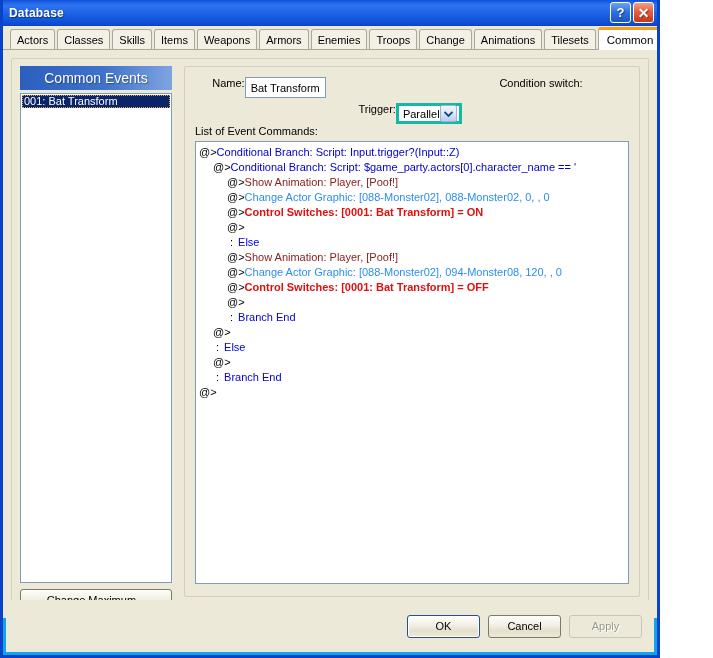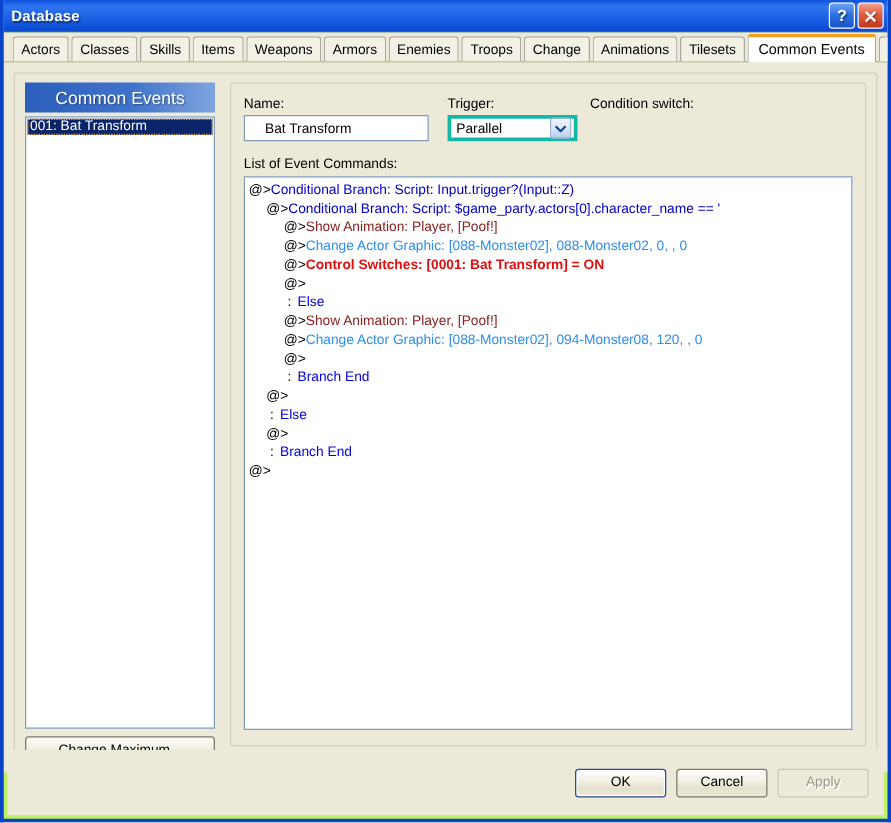--- a/index.html
+++ b/index.html
@@ -18,10 +18,10 @@
   
   #window {
     position: relative;
-    width: 713px;
+    width: 660px;
     height: 658px;
     box-sizing: border-box;
-    background: #bef264;
+    background: #0ea5e9;
     border: 3px solid #0a42c8;
     border-top: none;
     overflow: hidden;

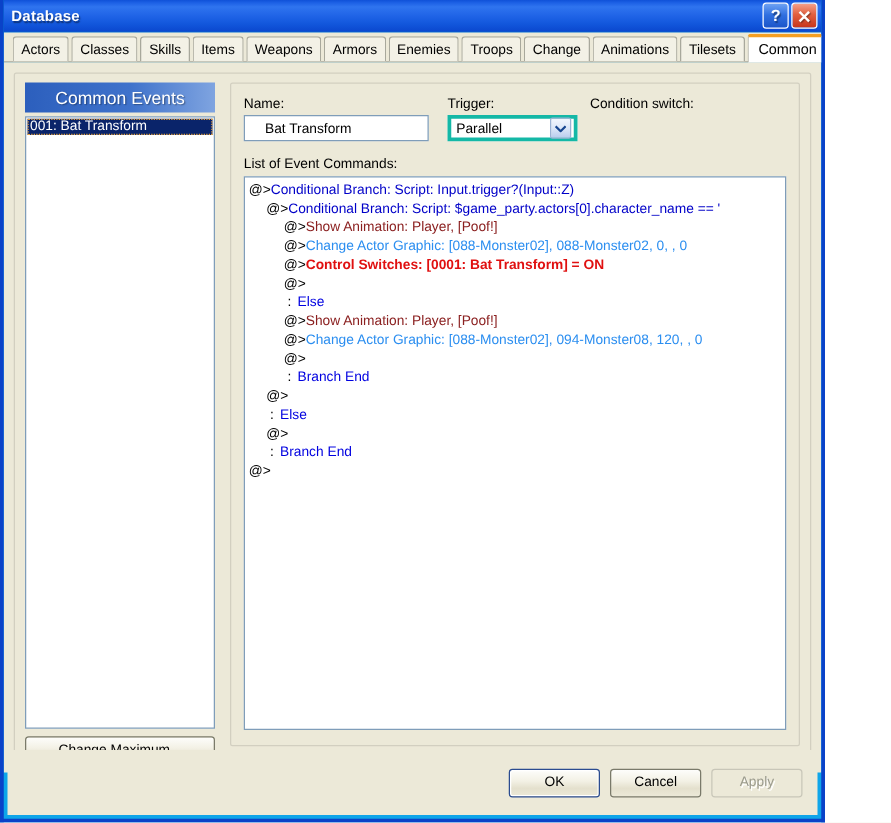--- a/index.html
+++ b/index.html
@@ -210,7 +210,8 @@
   }
   .field {
     display: flex;
-    flex-direction: column;
+    flex-direction: row;
+    justify-content: center;
   }
   .field-label {
     font-size: 11px;

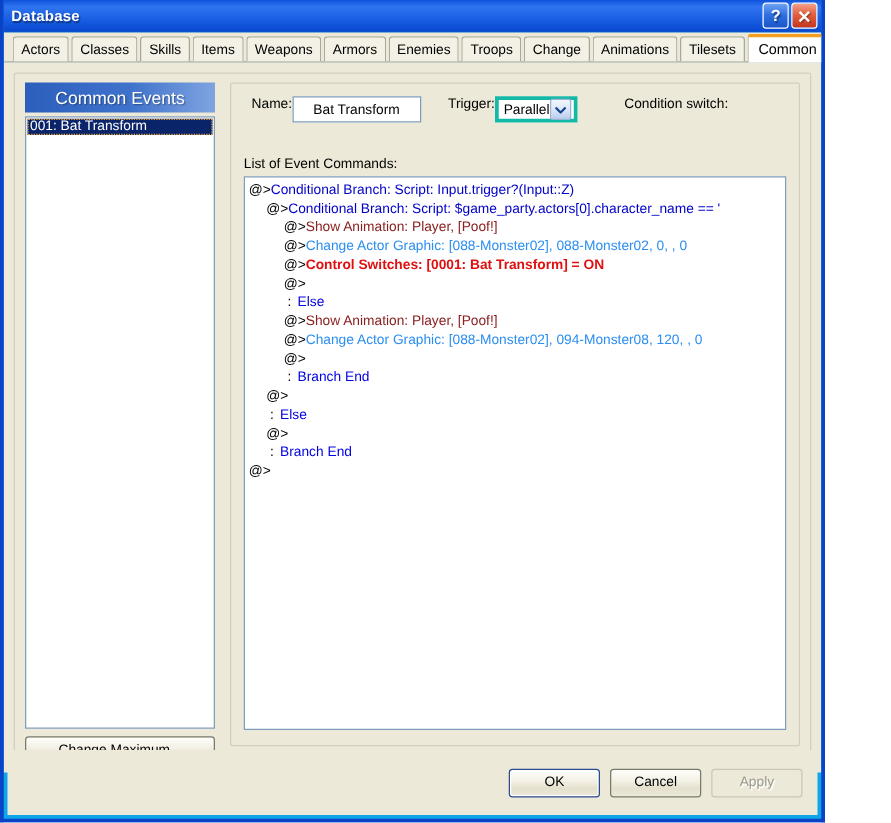--- a/index.html
+++ b/index.html
@@ -226,7 +226,7 @@
     font-size: 11px;
     display: flex;
     align-items: center;
-    padding: 0 16px;
+    padding: 0 5px;
     color: #000000;
   }
   .field.name { width: 148px; }

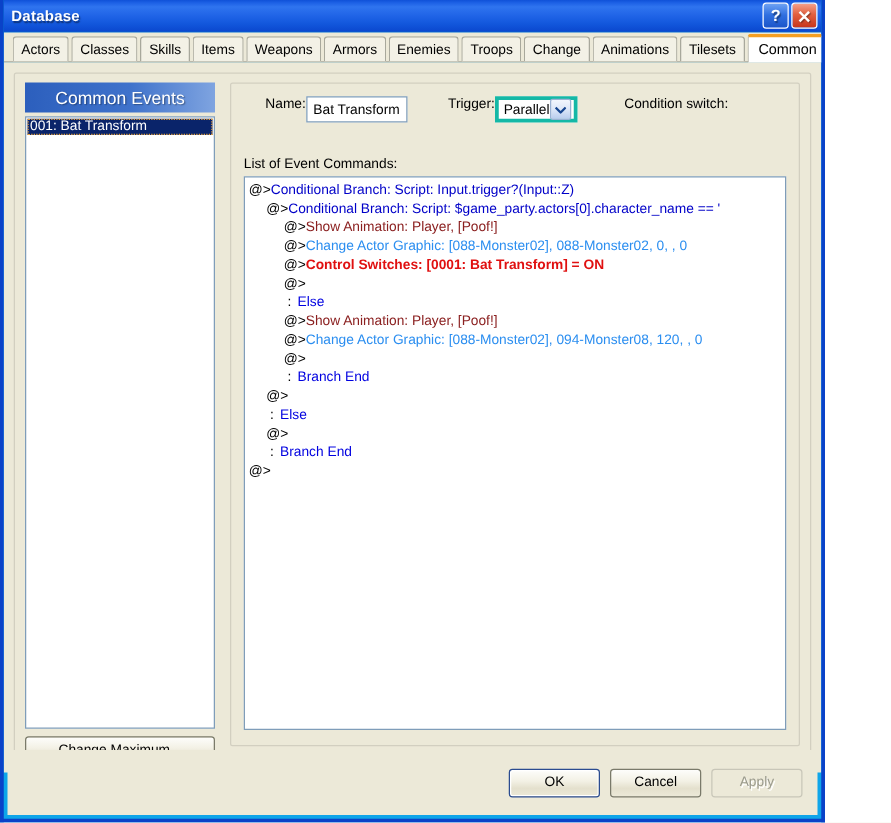--- a/index.html
+++ b/index.html
@@ -230,7 +230,7 @@
     color: #000000;
   }
   .field.name { width: 148px; }
-  .field.trigger { margin-left: 15px; width: 104px; }
+  .field.trigger { margin-left: 15px; width: 104px; margin-top: 26px; }
   .field.condition { margin-left: 10px; width: 138px; }
 
   .combo {

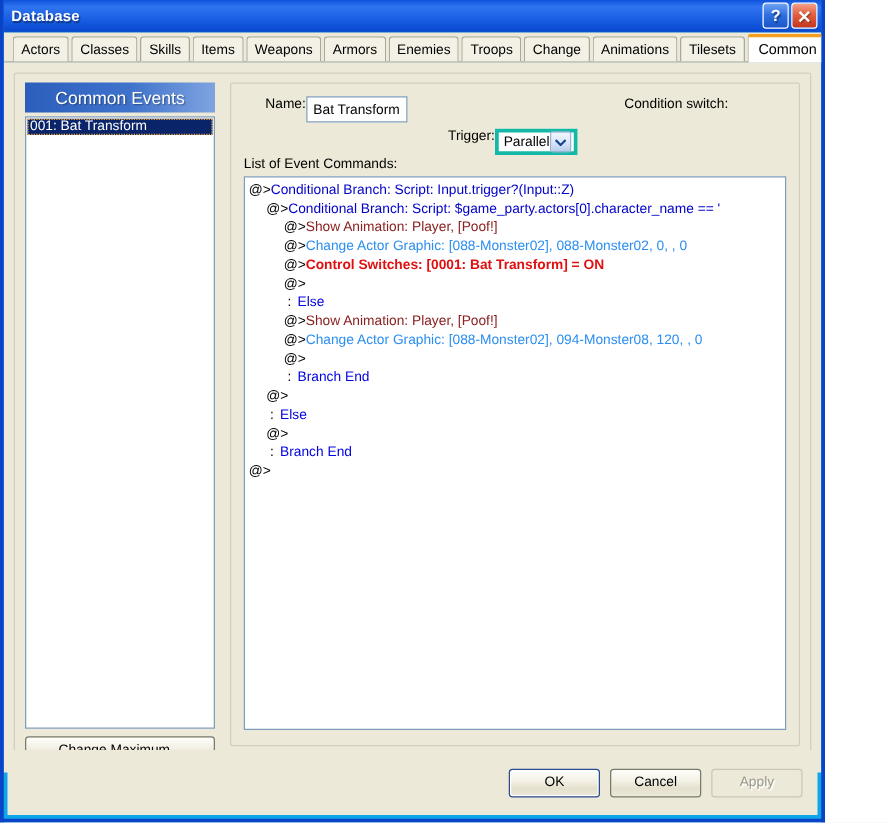--- a/index.html
+++ b/index.html
@@ -412,6 +412,7 @@
             <div class="cmd-line"><span style="display: inline-block; width: 28px;"></span><span class="at" style="padding-left: 3px; padding-right: 5px;">:</span><span class="c-else">Else</span></div>
             <div class="cmd-line"><span style="display: inline-block; width: 28px;"></span><span class="at">@&gt;</span><span class="c-anim">Show Animation: Player, [Poof!]</span></div>
             <div class="cmd-line"><span style="display: inline-block; width: 28px;"></span><span class="at">@&gt;</span><span class="c-graphic">Change Actor Graphic: [088-Monster02], 094-Monster08, 120, , 0</span></div>
+            <div class="cmd-line"><span style="display: inline-block; width: 28px;"></span><span class="at">@&gt;</span><span class="c-switch">Control Switches: [0001: Bat Transform] = OFF</span></div>
             <div class="cmd-line"><span style="display: inline-block; width: 28px;"></span><span class="at">@&gt;</span><span class="c-branch"></span></div>
             <div class="cmd-line"><span style="display: inline-block; width: 28px;"></span><span class="at" style="padding-left: 3px; padding-right: 5px;">:</span><span class="c-else">Branch End</span></div>
             <div class="cmd-line"><span style="display: inline-block; width: 14px;"></span><span class="at">@&gt;</span><span class="c-branch"></span></div>

